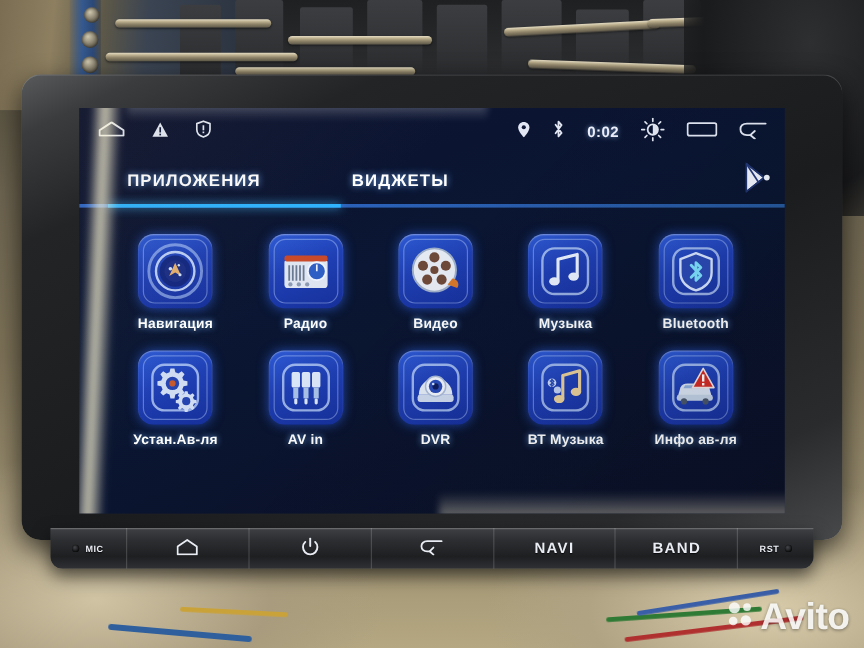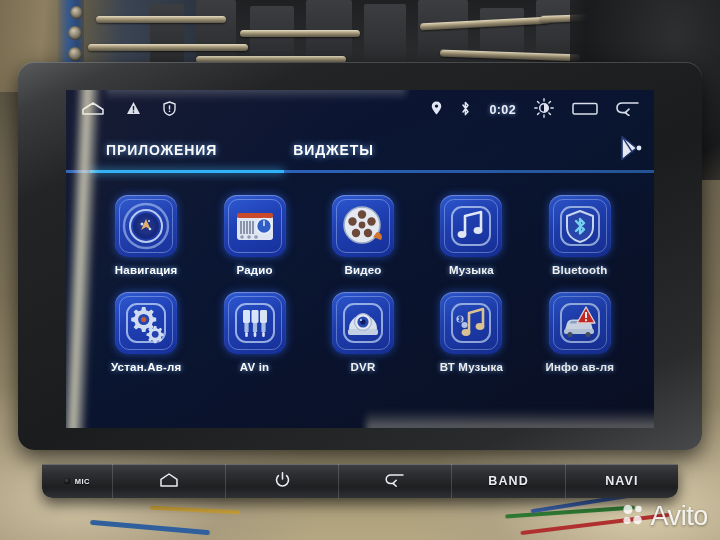--- a/index.html
+++ b/index.html
@@ -208,7 +208,6 @@
     display: flex; align-items: stretch;
     box-shadow: 0 6px 14px rgba(0,0,0,.6), inset 0 1px 0 rgba(255,255,255,.22);
     overflow: hidden;
-    margin-top: 24px;
   }
   .hw-btn {
     flex: 1;

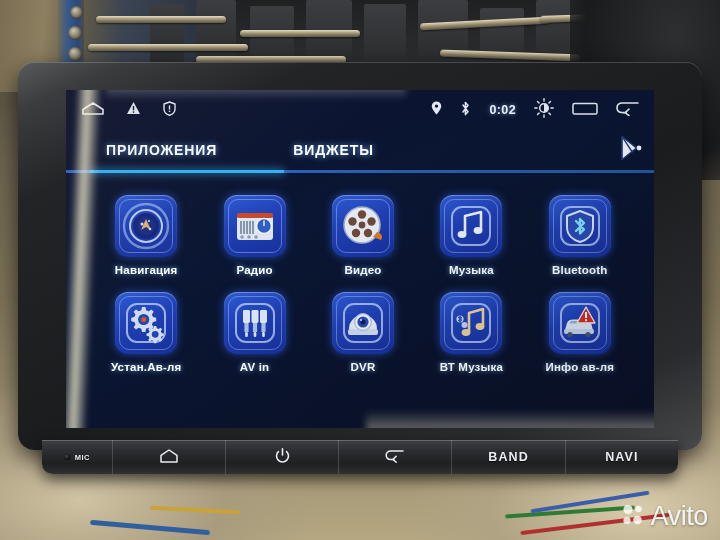--- a/index.html
+++ b/index.html
@@ -577,11 +577,11 @@
       </div>
 
       <div class="hw-btn">
+        <span>NAVI</span>
+      </div>
+
+      <div class="hw-btn">
         <span>BAND</span>
-      </div>
-
-      <div class="hw-btn">
-        <span>NAVI</span>
       </div>
 
 

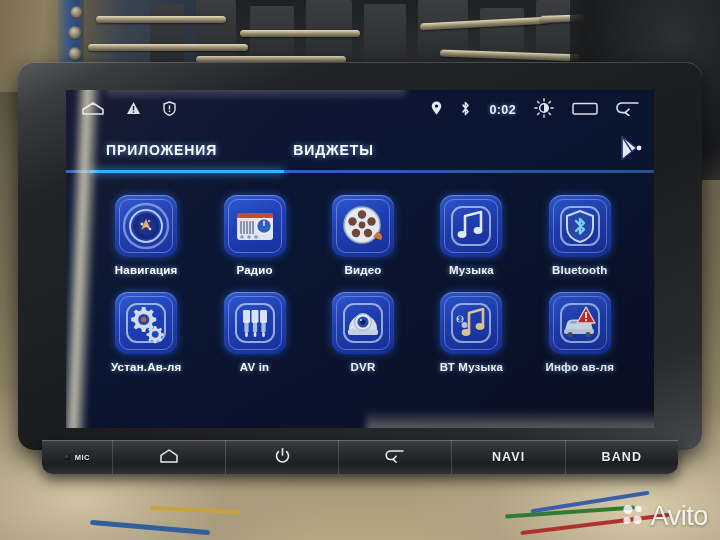--- a/index.html
+++ b/index.html
@@ -584,6 +584,10 @@
         <span>BAND</span>
       </div>
 
+      <div class="hw-btn narrow">
+        <span class="tiny">RST</span>
+        <span class="hole"></span>
+      </div>
 
     </div>
   </div>

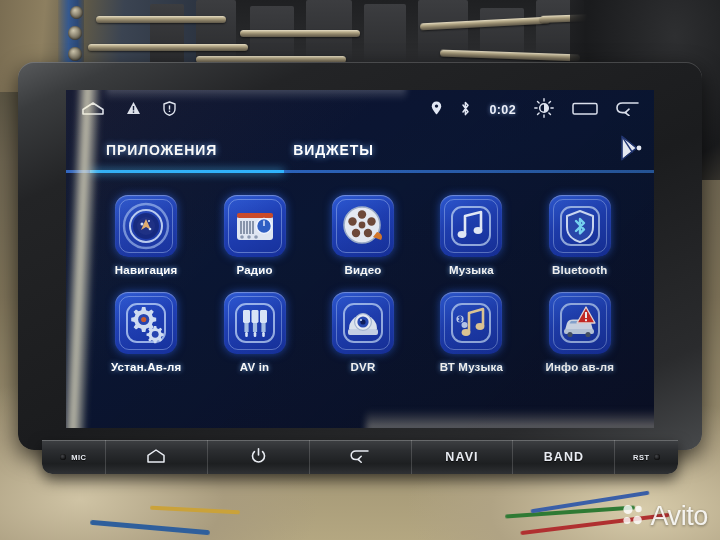--- a/index.html
+++ b/index.html
@@ -237,7 +237,7 @@
   }
   #avito-text {
     color: rgba(255,255,255,.93);
-    font-size: 27px; font-weight: normal;
+    font-size: 31px; font-weight: bold;
     letter-spacing: -.4px;
     text-shadow: 0 1px 3px rgba(0,0,0,.45);
   }

